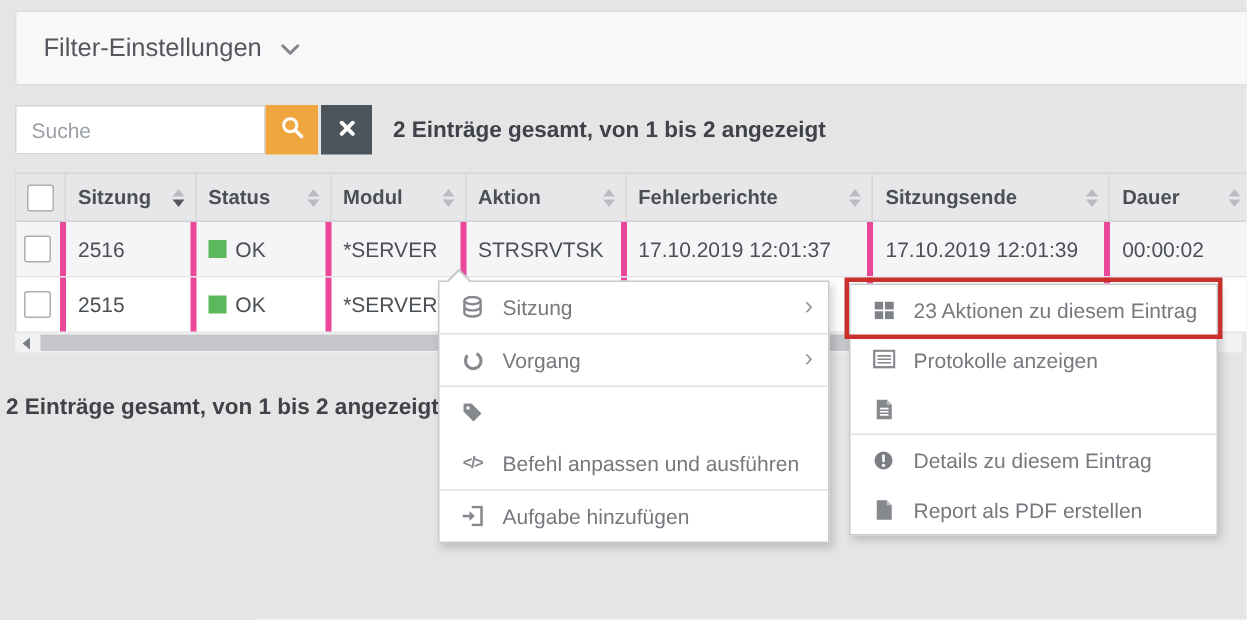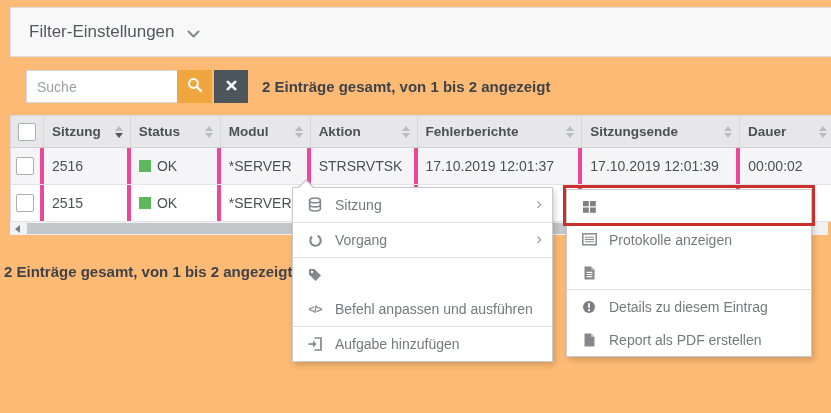--- a/index.html
+++ b/index.html
@@ -5,7 +5,7 @@
   html,body{margin:0;padding:0;}
   #screen{
     position:relative;width:831px;height:413px;overflow:hidden;
-    background:#fdba74;font-family:"Liberation Sans",sans-serif;
+    background:#e5e5e5;font-family:"Liberation Sans",sans-serif;
     -webkit-font-smoothing:antialiased;
   }
   

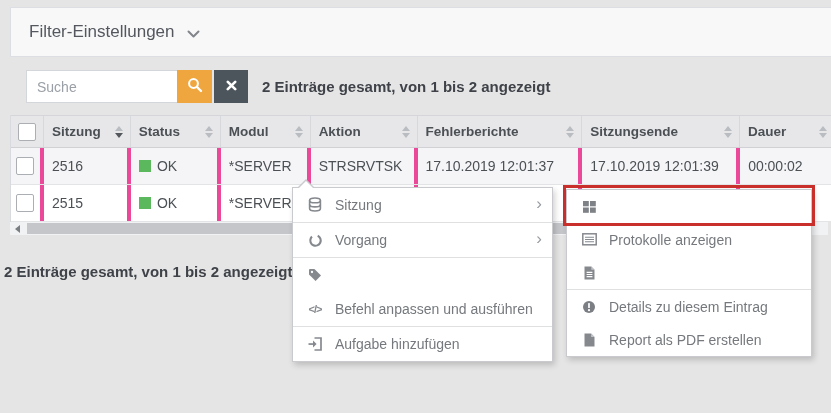--- a/index.html
+++ b/index.html
@@ -23,7 +23,6 @@
     border:1px solid #D3D6DA;background:#fff;box-sizing:border-box;
     padding:0 10px;font-size:14px;color:#555;font-family:"Liberation Sans",sans-serif;
     outline:none;
-    margin-left:16px;
   }
   .search-input::placeholder{color:#9AA0A6;}
   .btn{position:absolute;top:70px;height:33px;border:none;display:flex;

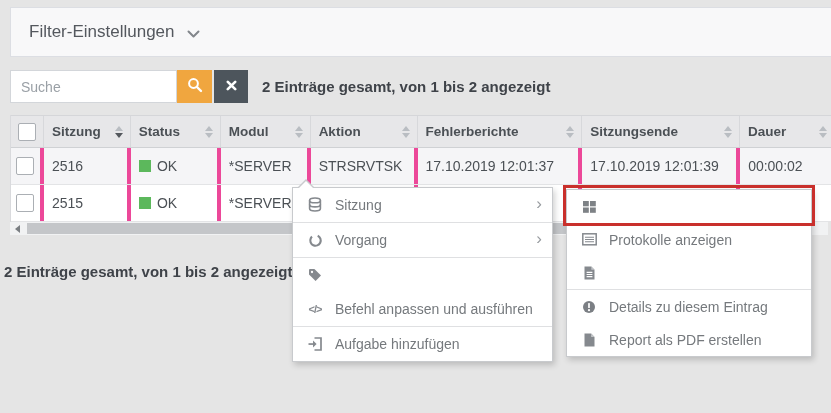--- a/index.html
+++ b/index.html
@@ -284,6 +284,7 @@
           <rect x="7" y="6.5" width="5.8" height="5.3" fill="#7E8286"></rect>
         </svg>
       </span>
+      <span>23 Aktionen zu diesem Eintrag</span>
     </div>
 
     <div class="mi">

